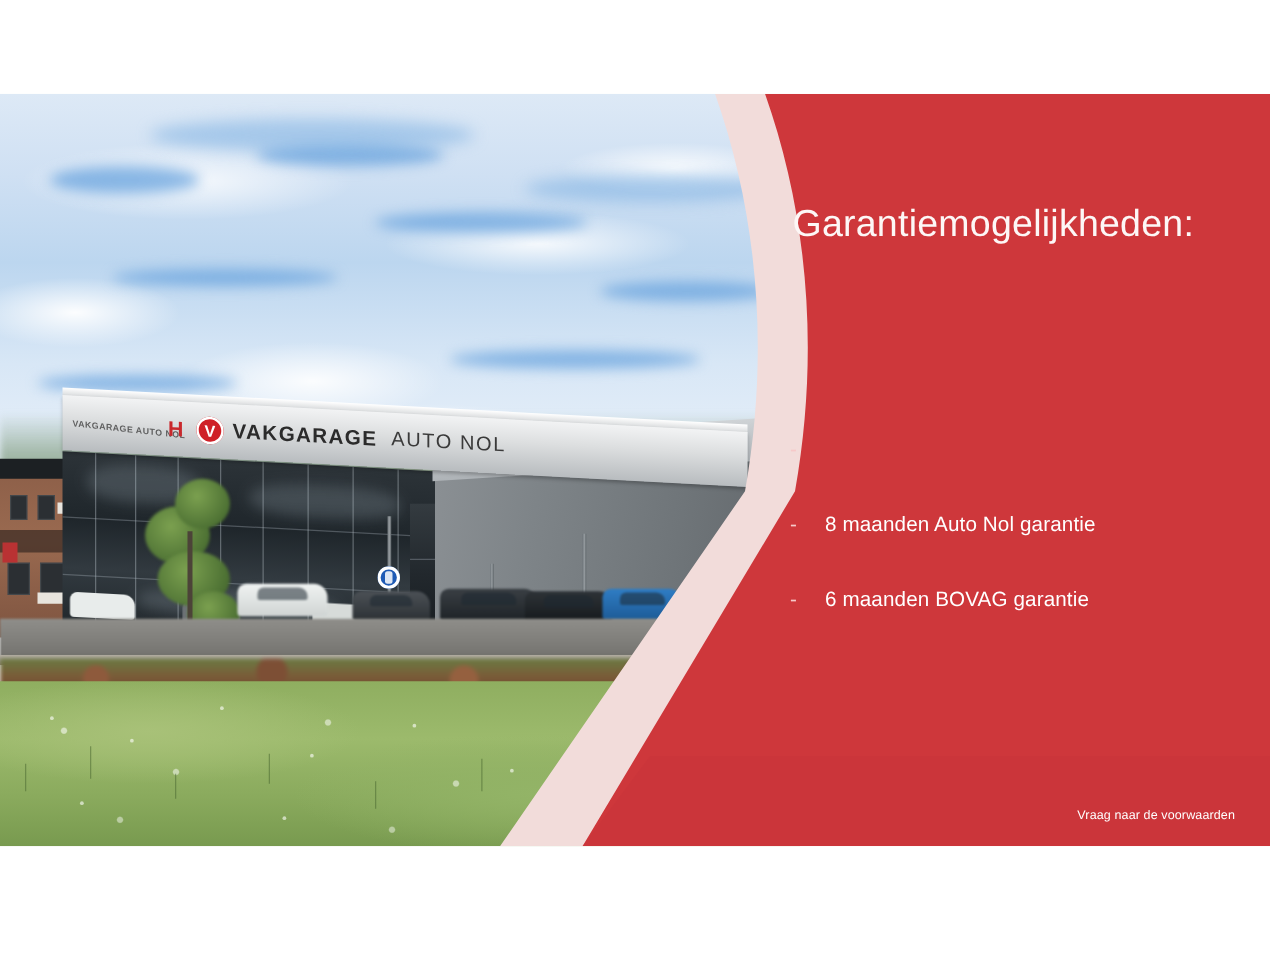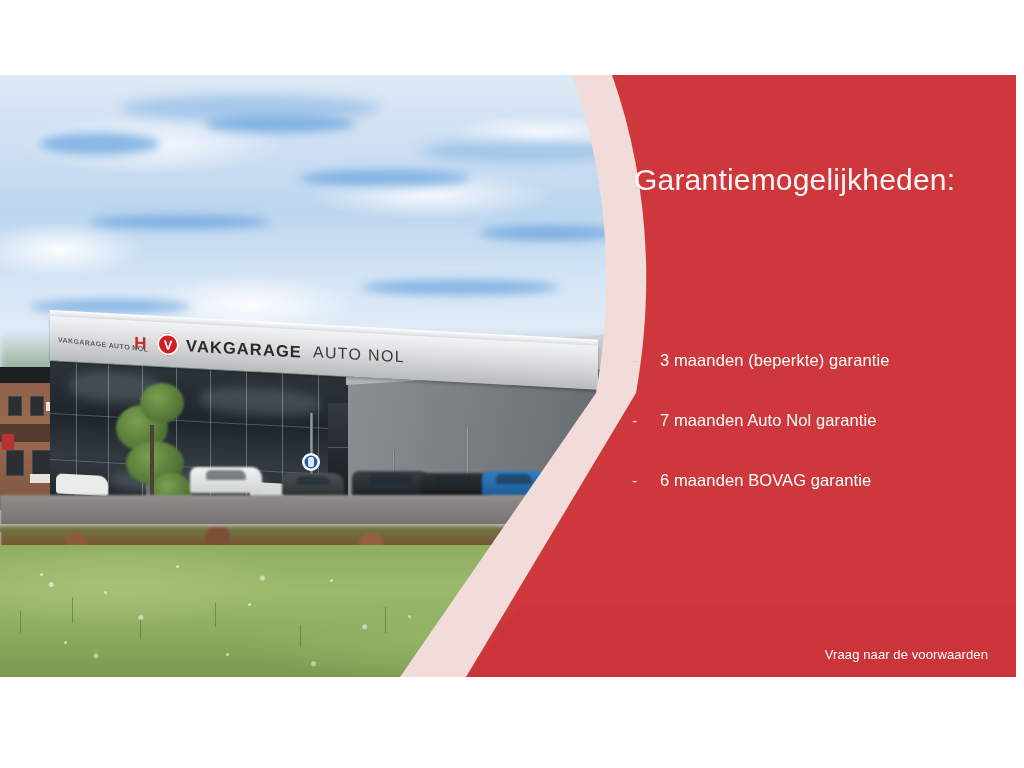--- a/index.html
+++ b/index.html
@@ -504,7 +504,6 @@
 
         <div class="bullet">
           <span class="dash">-</span>
-          <span>3 maanden (beperkte) garantie</span>
         </div>
 
         <div class="bullet">

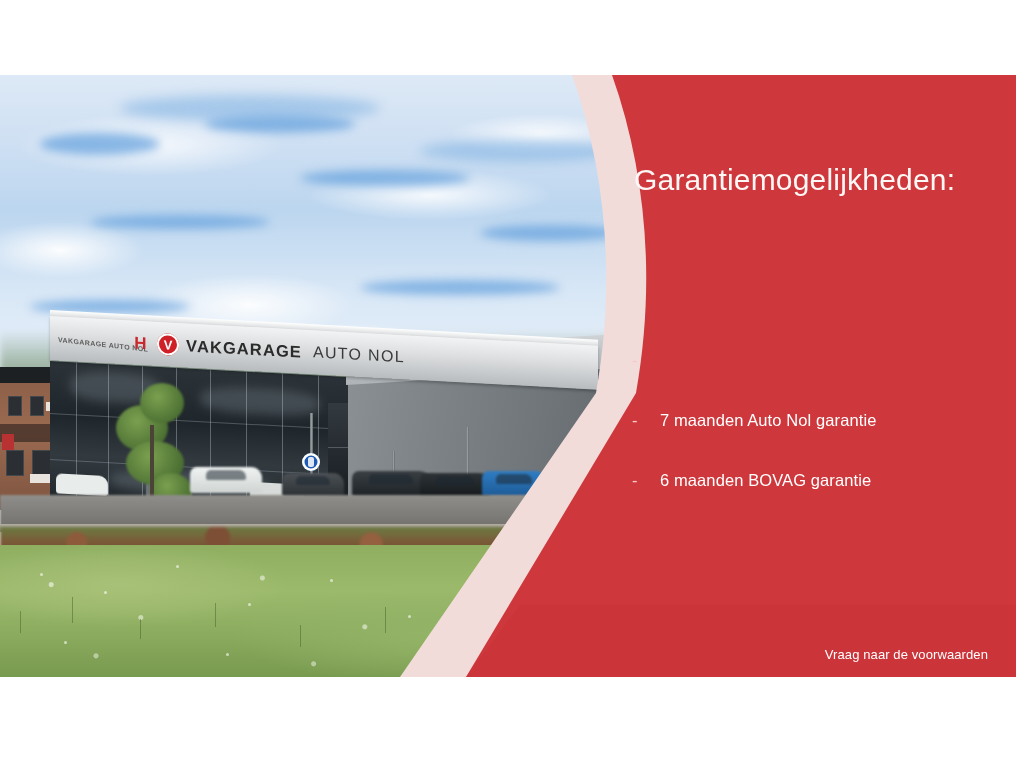--- a/index.html
+++ b/index.html
@@ -508,7 +508,7 @@
 
         <div class="bullet">
           <span class="dash">-</span>
-          <span>7 maanden Auto Nol garantie</span>
+          <span>8 maanden Auto Nol garantie</span>
         </div>
 
         <div class="bullet">

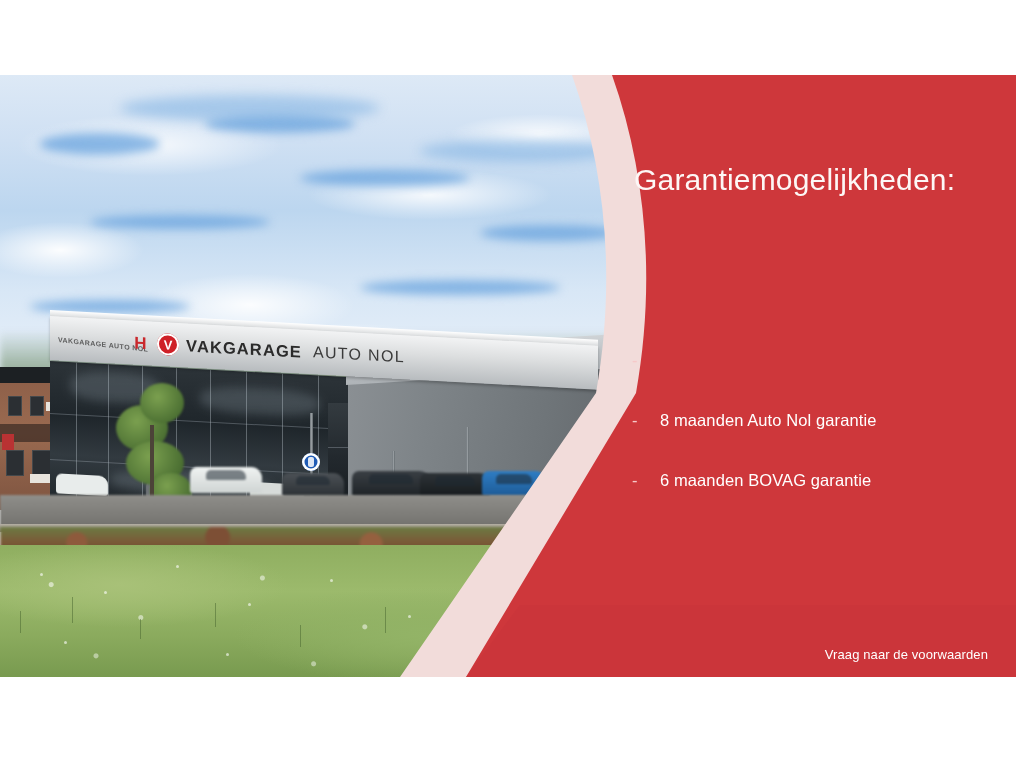--- a/index.html
+++ b/index.html
@@ -322,7 +322,7 @@
     position: absolute;
     right: 28px; top: 572px;
     color: #ffffff;
-    font-size: 13px;
+    font-size: 10px;
     font-weight: 400;
     letter-spacing: .1px;
     white-space: nowrap;

